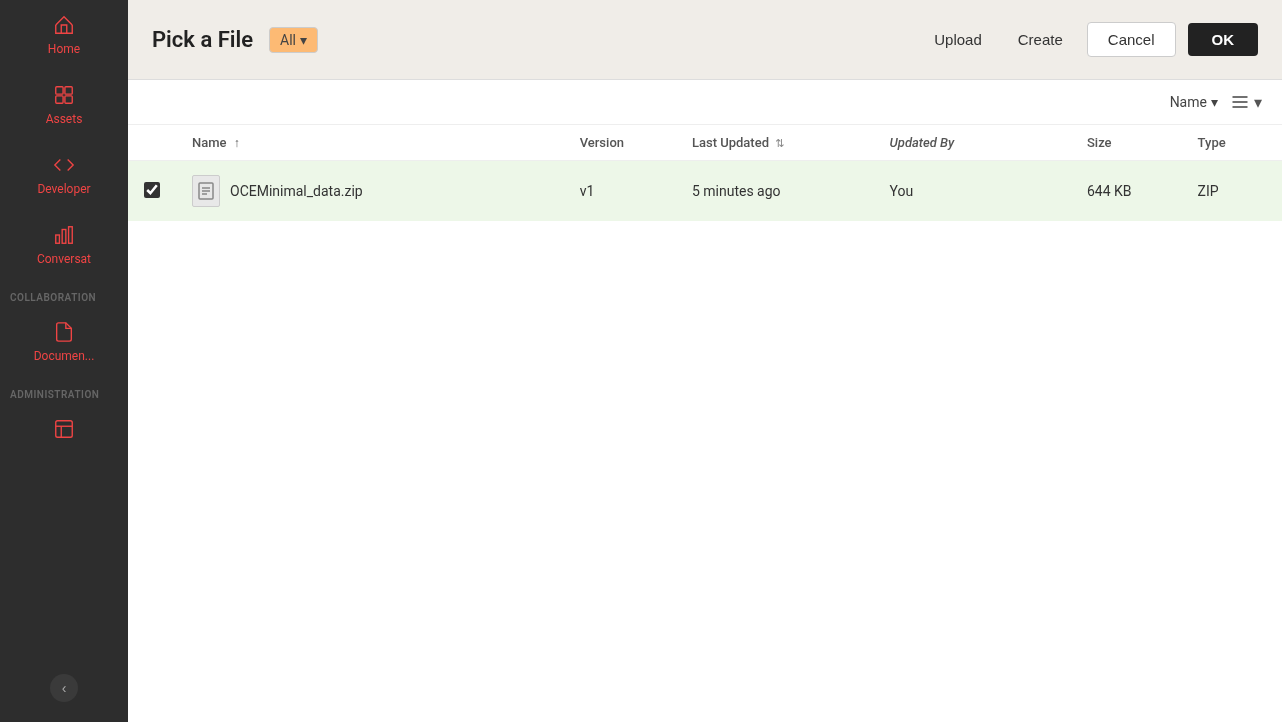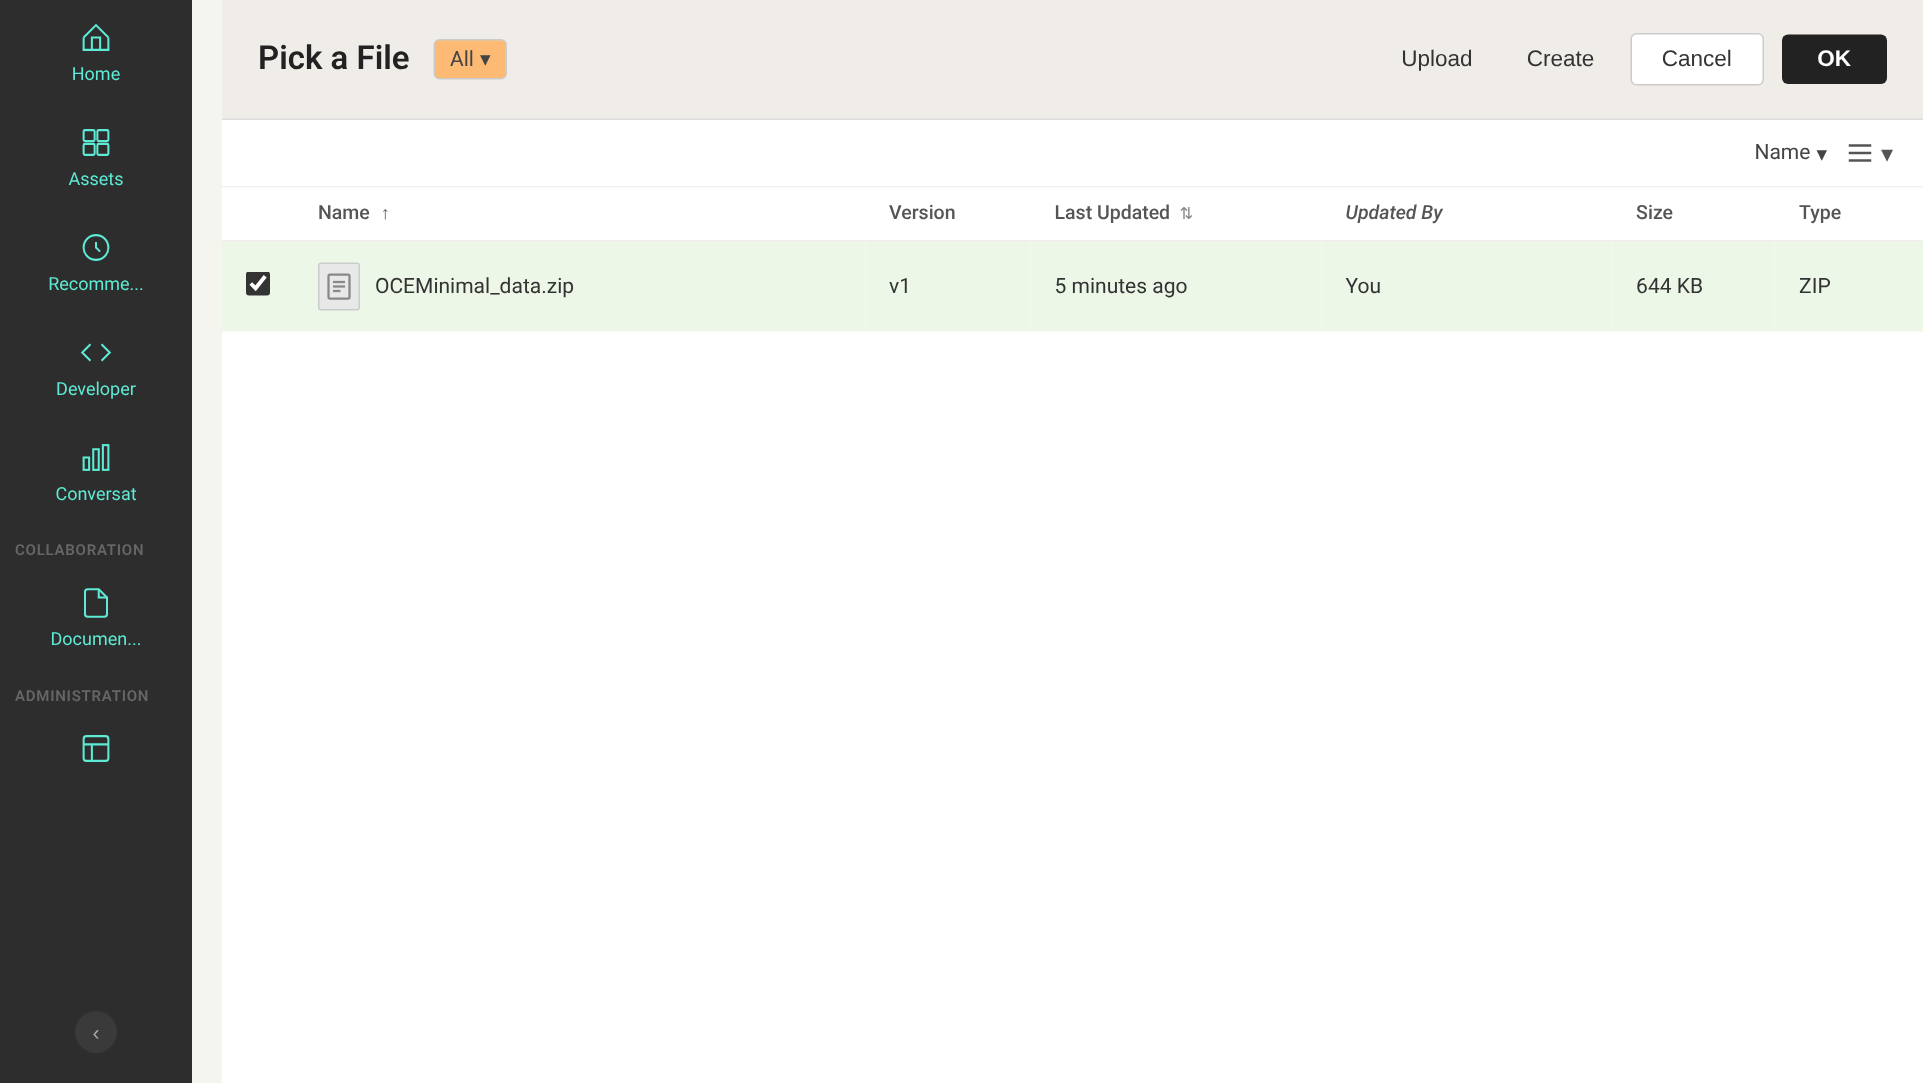--- a/index.html
+++ b/index.html
@@ -23,7 +23,7 @@
       padding: 14px 8px;
       cursor: pointer;
       font-size: 12px;
-      color: #5eead4;
+      color: #ef4444;
       gap: 6px;
       text-align: center;
     }

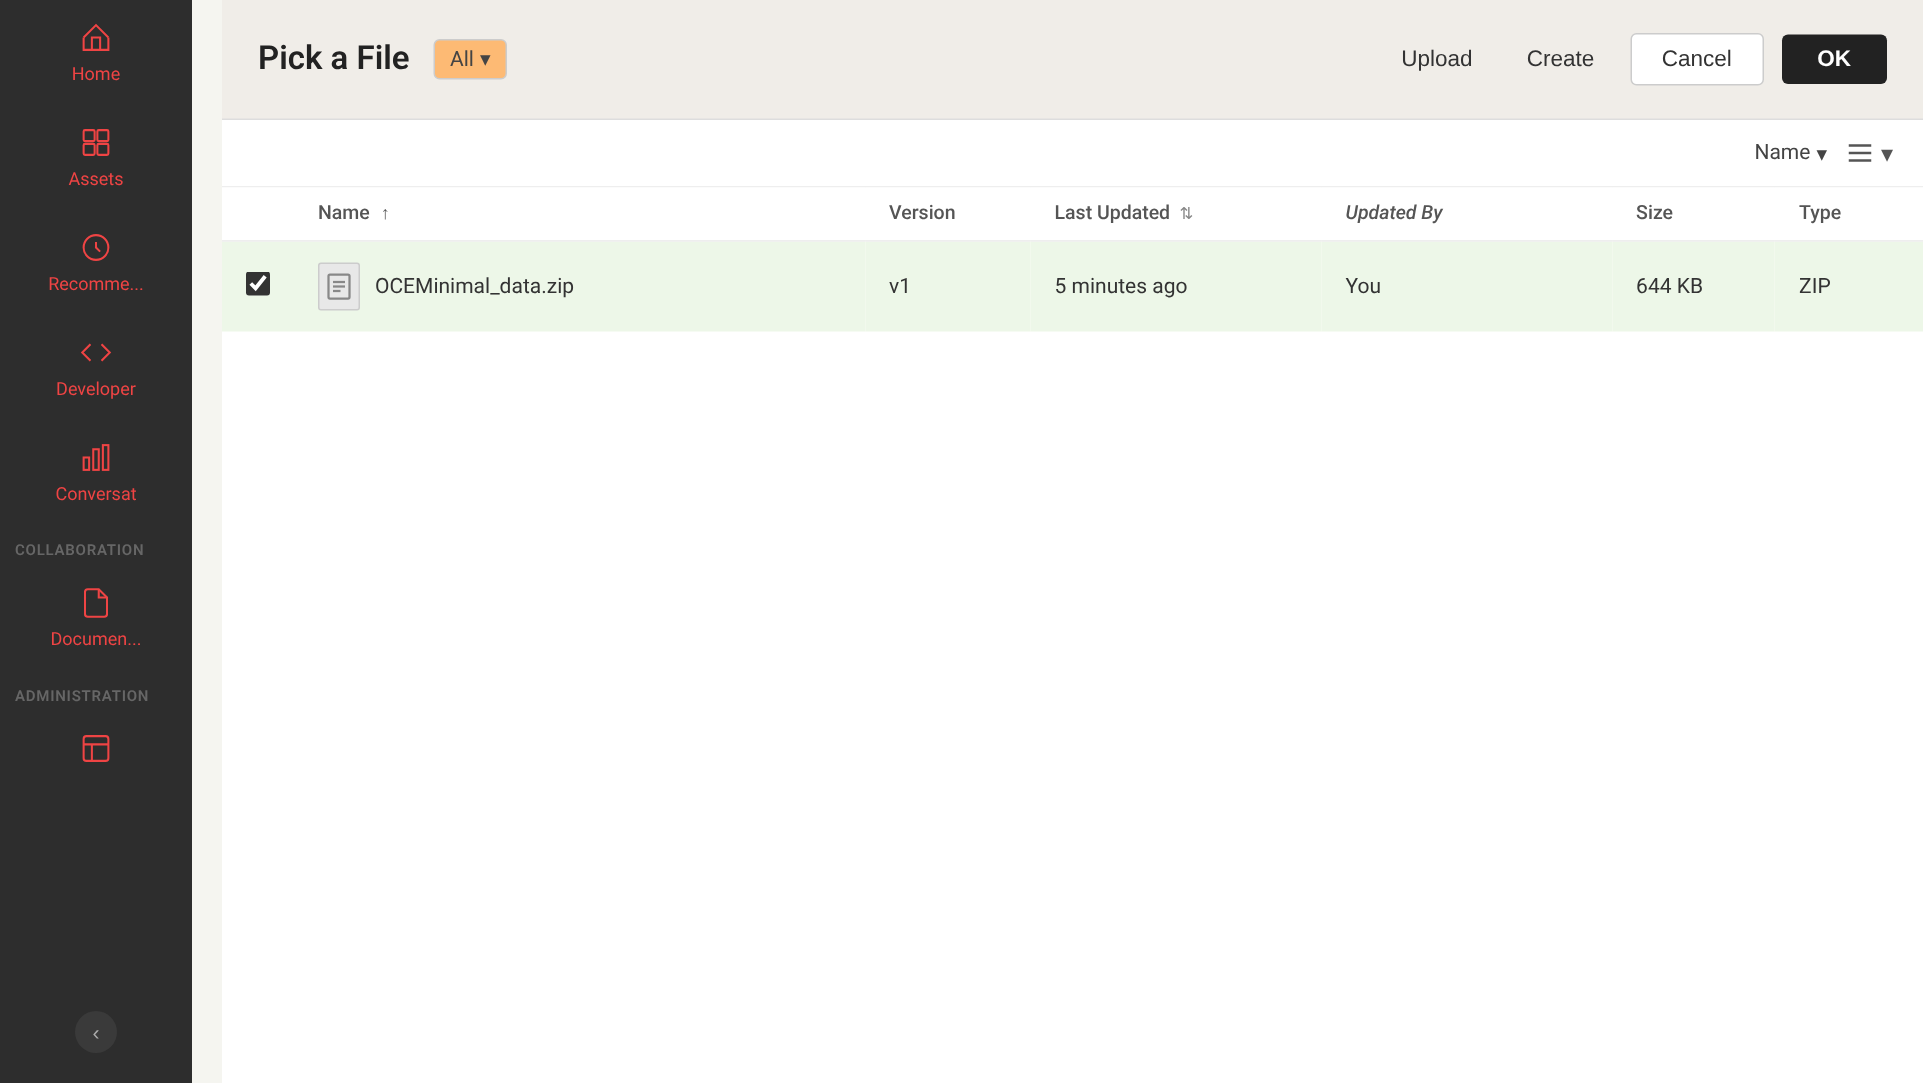--- a/index.html
+++ b/index.html
@@ -64,7 +64,6 @@
       flex-direction: column;
       background: #f5f5f0;
       height: 100%;
-      padding-left: 20px;
     }
 
     

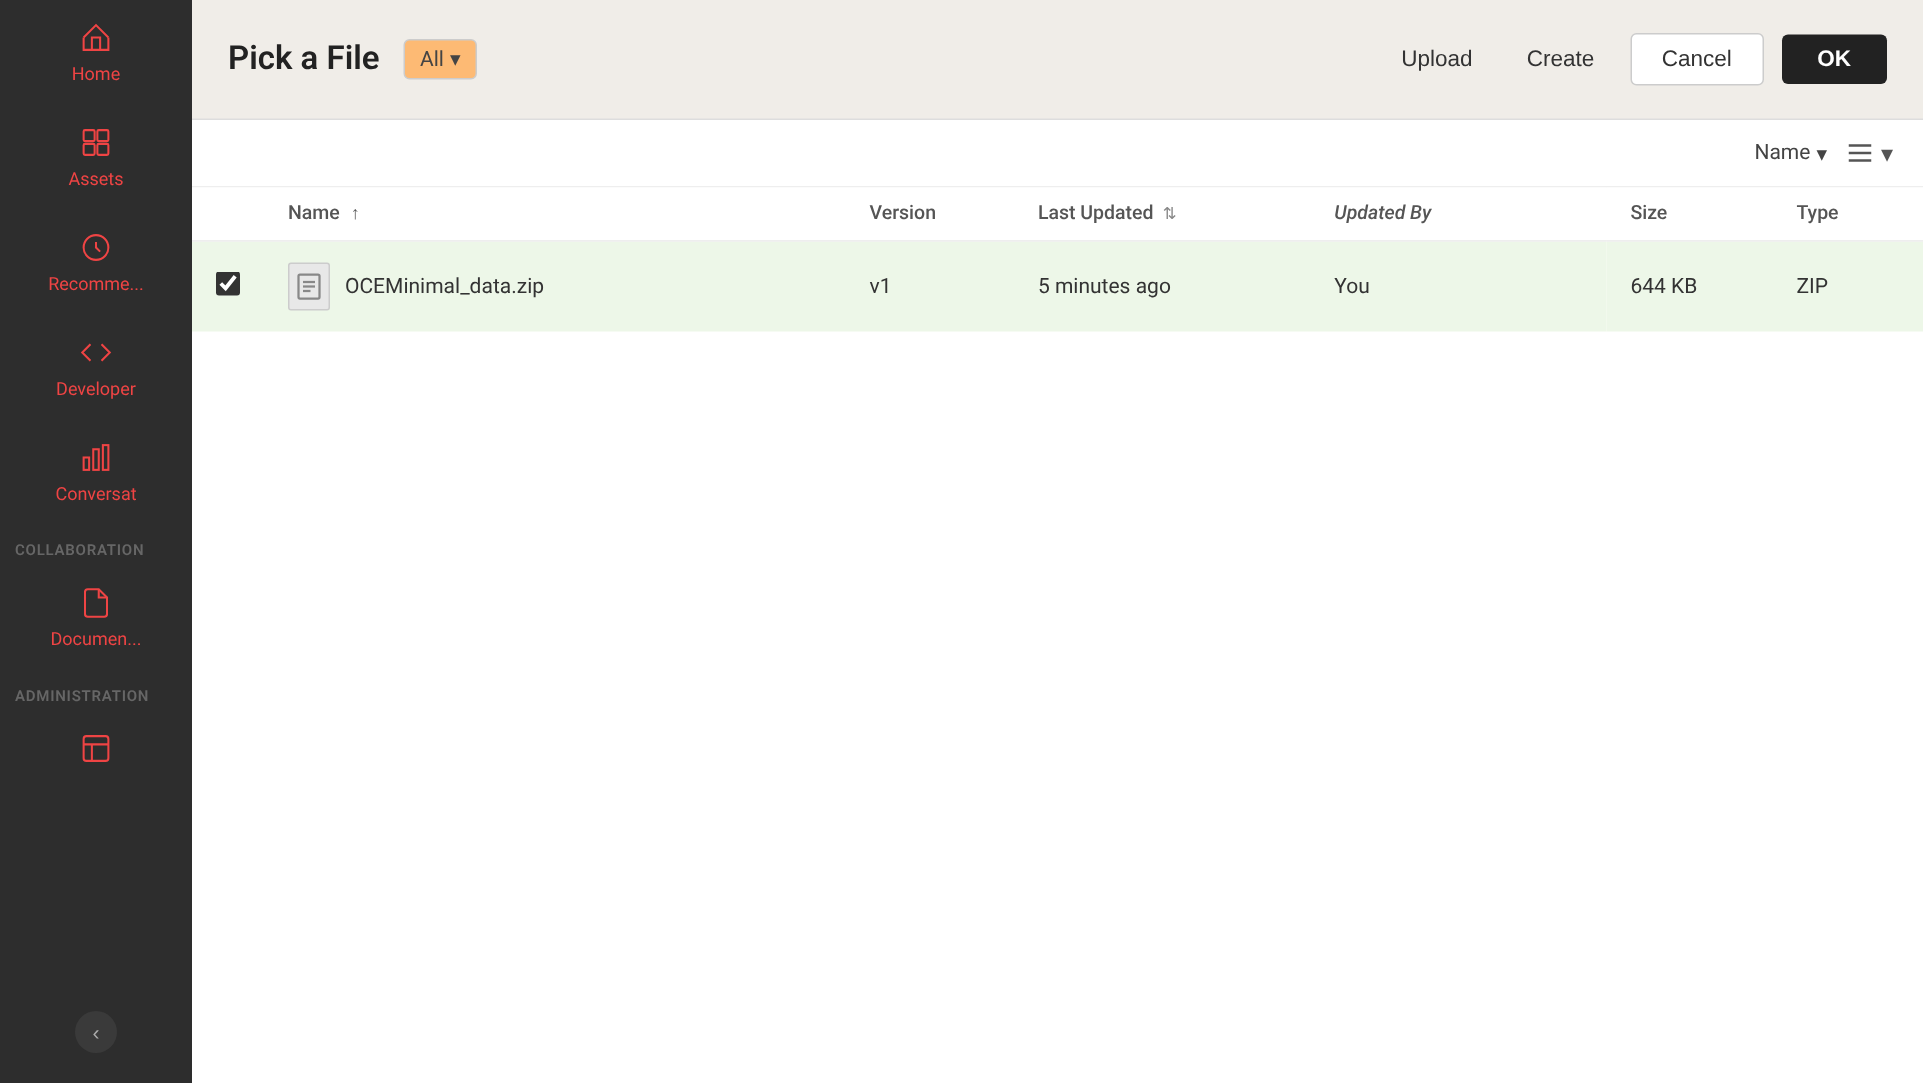--- a/index.html
+++ b/index.html
@@ -246,13 +246,6 @@
         <rect x="13" y="13" width="8" height="8" rx="1"></rect>
       </svg>
     <span>Assets</span>
-  </div>
-  <div class="sidebar-item">
-    <svg viewBox="0 0 24 24">
-        <circle cx="12" cy="12" r="9"></circle>
-        <path d="M12 8v4l3 3"></path>
-      </svg>
-    <span>Recomme...</span>
   </div>
   <div class="sidebar-item">
     <svg viewBox="0 0 24 24">

